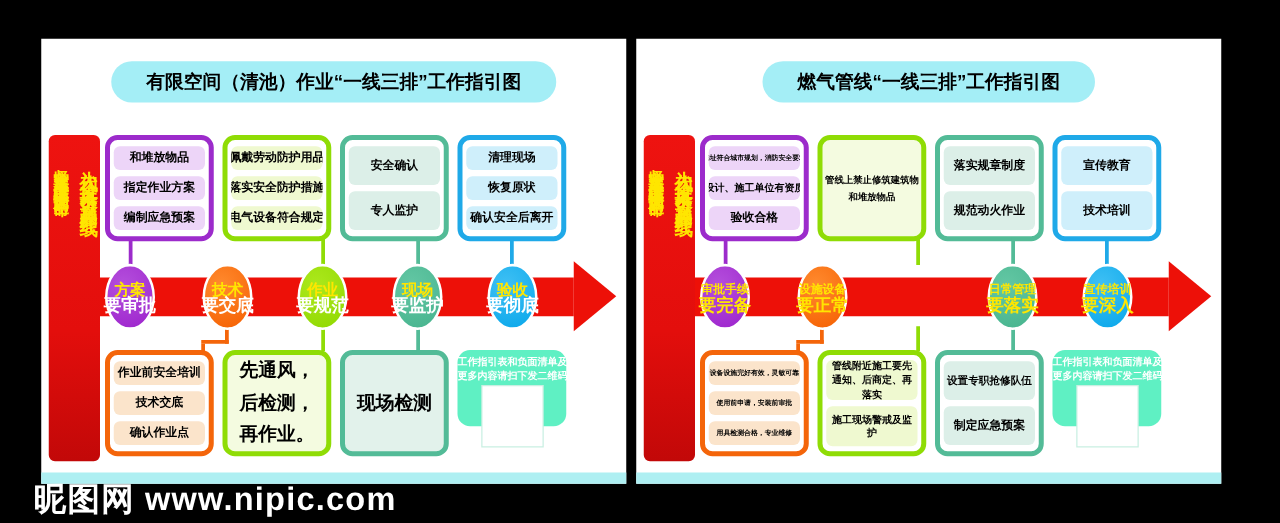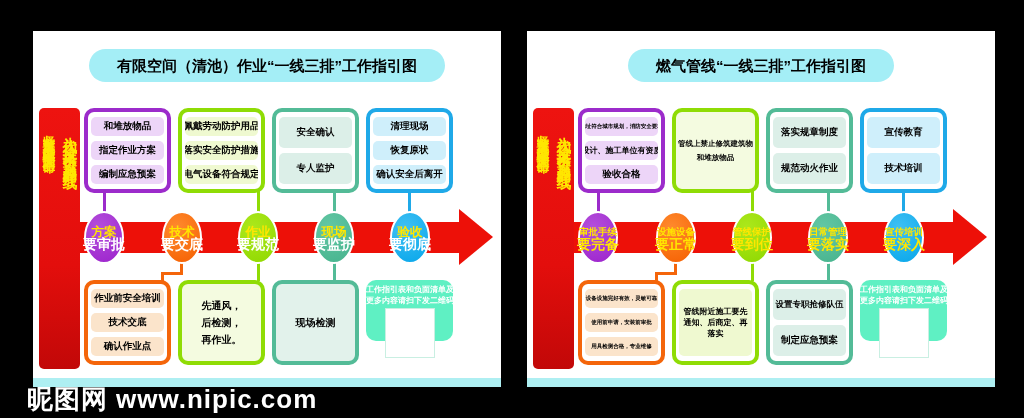--- a/index.html
+++ b/index.html
@@ -9,7 +9,7 @@
 
   
   .poster{position:absolute;top:31px;width:468px;height:356px;background:#fff;z-index:1;}
-  .p1{left:33px}.p2{left:527px}
+  .p1{left:33px}.p2{left:509px}
   .bottom-strip{position:absolute;left:0;right:0;bottom:0;height:9px;background:#AEEFF2;}
 
   .title-pill{position:absolute;top:18px;left:50%;transform:translateX(-50%);

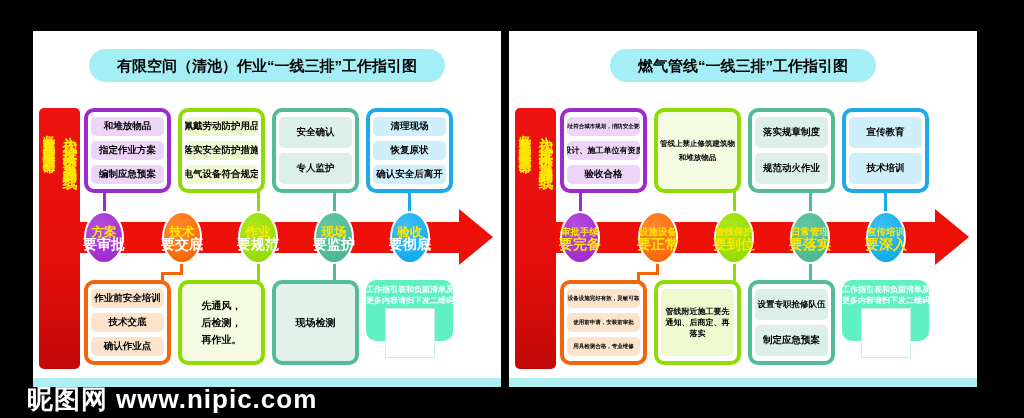--- a/index.html
+++ b/index.html
@@ -230,10 +230,6 @@
       <div class="l1">设施设备</div>
       <div class="l2">要正常</div>
     </div>
-    <div class="circle cc3 cg-green">
-      <div class="l1">管线保护</div>
-      <div class="l2">要到位</div>
-    </div>
     <div class="circle cc4 cg-teal">
       <div class="l1">日常管理</div>
       <div class="l2">要落实</div>

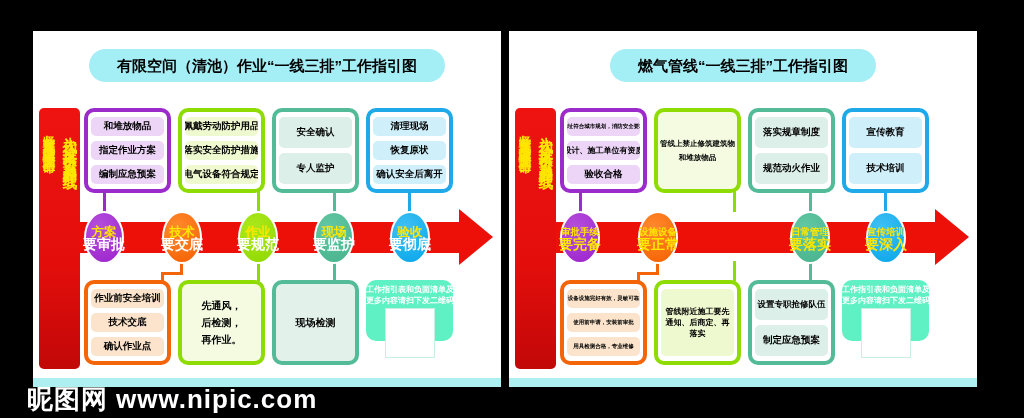--- a/index.html
+++ b/index.html
@@ -42,7 +42,7 @@
   
   .panel{display:flex;flex-direction:column;align-items:center;justify-content:center;gap:2px;}
   .pf-green{background:#F4FBE0}.pf-teal{background:#E2F2EB}
-  .pline{font-size:10px;font-weight:bold;color:#000;line-height:1.7;}
+  .pline{font-size:15px;font-weight:bold;color:#000;line-height:1.7;}
   .pline-sm{font-size:7.5px;font-weight:bold;color:#000;line-height:1.6;white-space:nowrap;}
   .plines-left{align-self:center;text-align:left;}
 

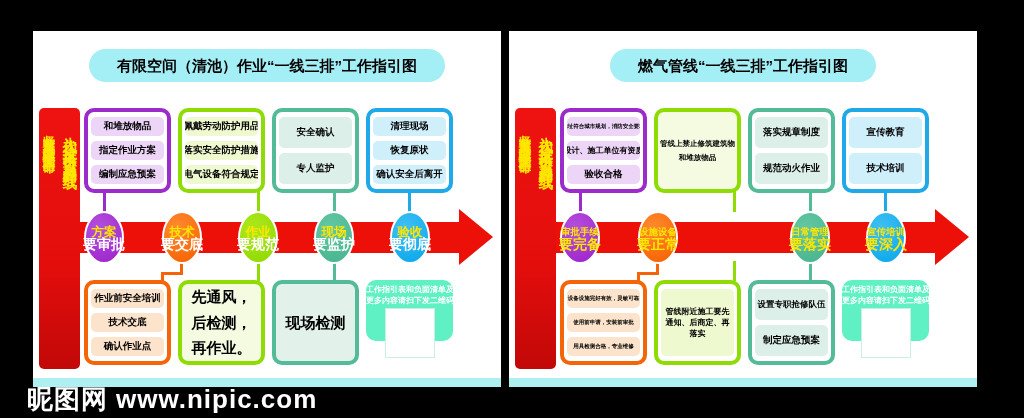--- a/index.html
+++ b/index.html
@@ -246,6 +246,7 @@
     </div>
     <div class="colbox bottom cx2 b-green">
       <div class="item i-green wrap">管线附近施工要先通知、后商定、再落实</div>
+      <div class="item i-green wrap">施工现场警戒及监护</div>
     </div>
     <div class="colbox bottom cx3 b-teal">
       <div class="item i-teal" style="font-size:8.5px">设置专职抢修队伍</div>

